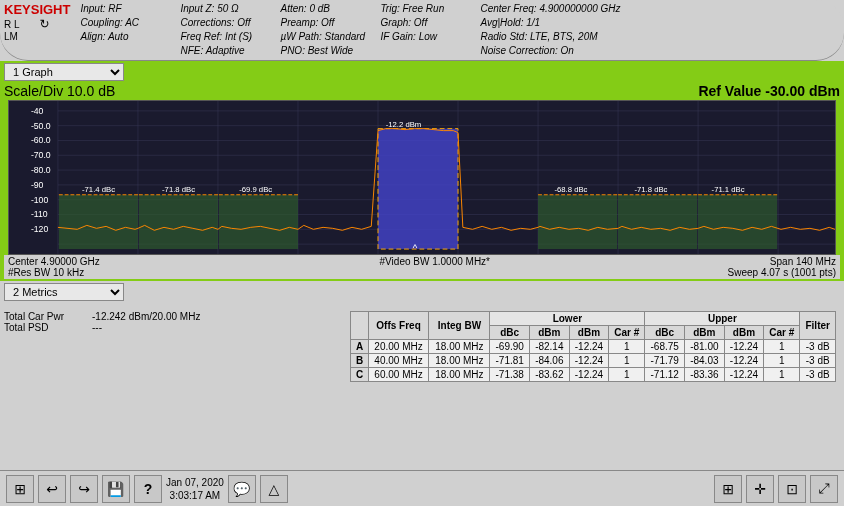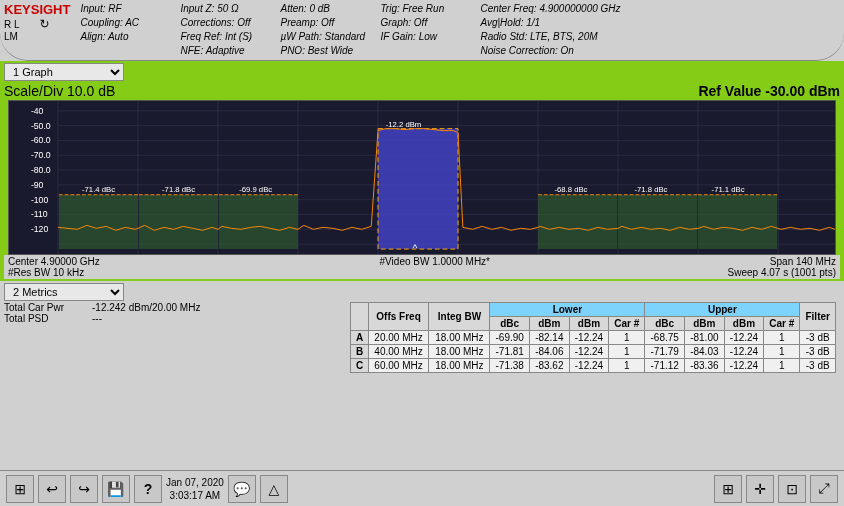--- a/index.html
+++ b/index.html
@@ -93,7 +93,7 @@
       display: flex;
       align-items: flex-start;
       gap: 4px;
-      margin-bottom: 1px;
+      margin-bottom: 10px;
     }
     .metrics-dropdown {
       background: #e8e8e8;

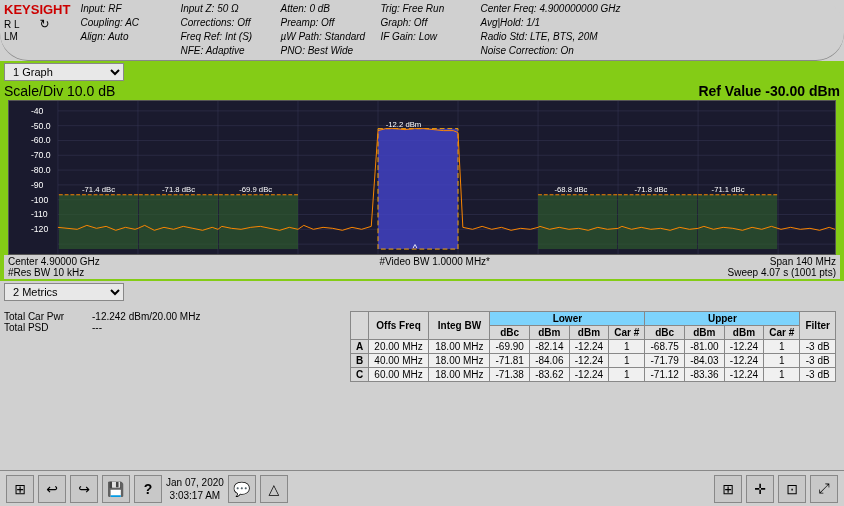--- a/index.html
+++ b/index.html
@@ -129,7 +129,7 @@
       font-weight: bold;
     }
     .col-header-main {
-      background: #7dd3fc;
+      background: #e5e5e5;
     }
     .row-label {
       font-weight: bold;

